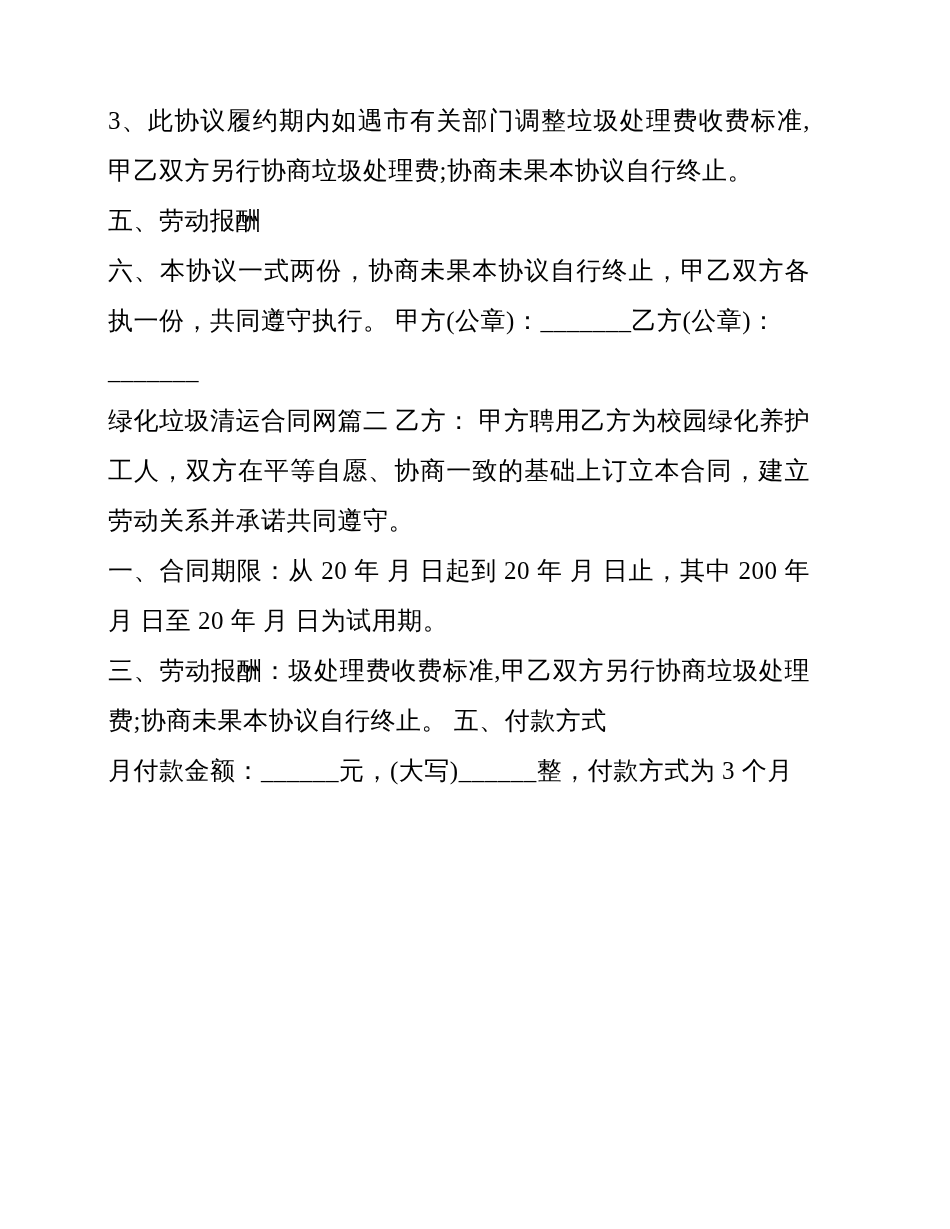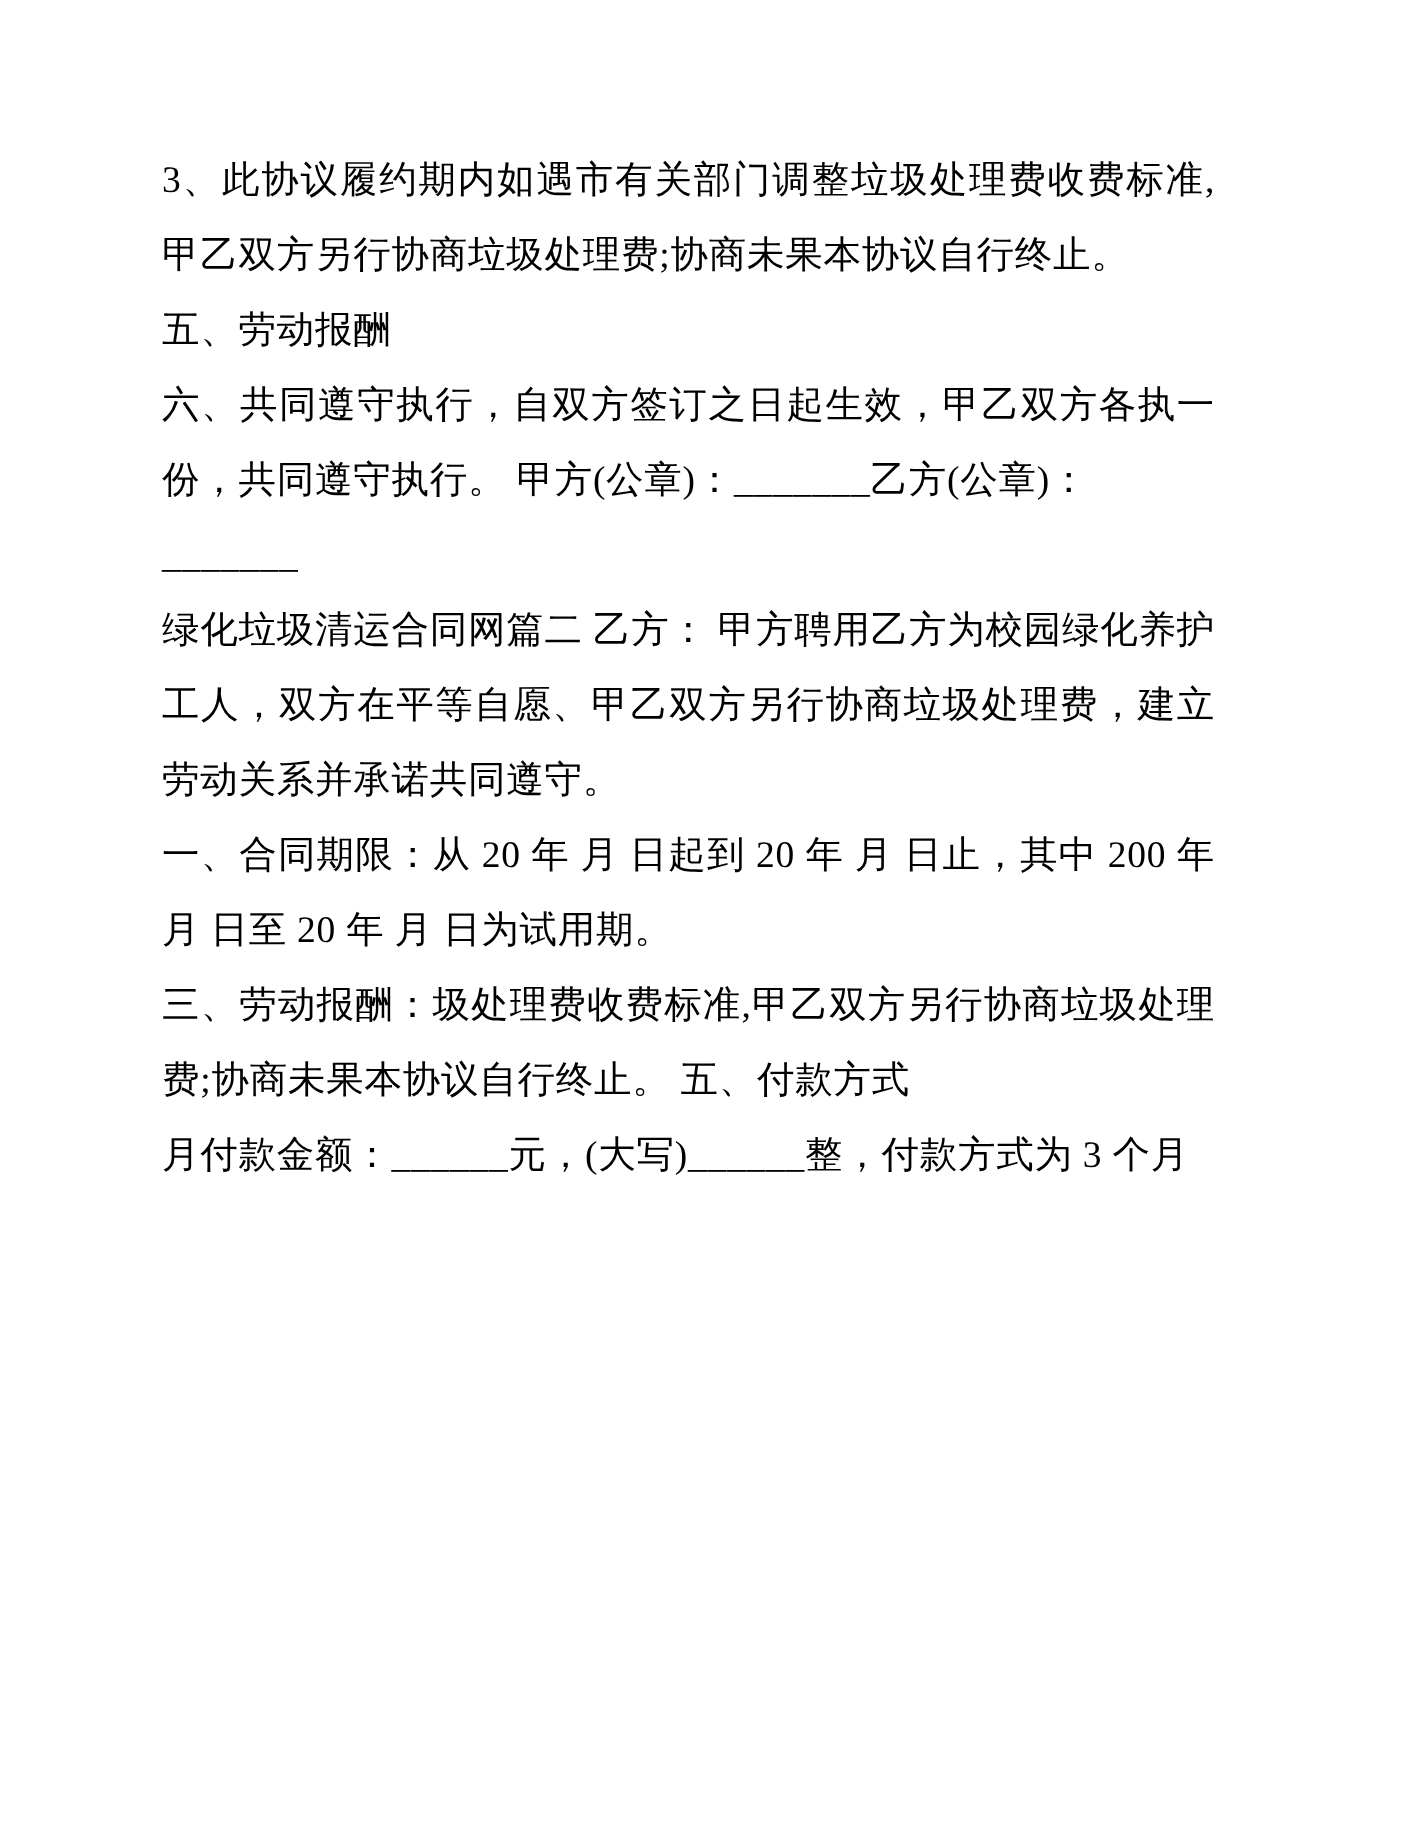--- a/index.html
+++ b/index.html
@@ -43,7 +43,7 @@
   <div class="doc-body">
     <p class="para">3、此协议履约期内如遇市有关部门调整垃圾处理费收费标准,甲乙双方另行协商垃圾处理费;协商未果本协议自行终止。</p>
     <p class="para">五、劳动报酬</p>
-    <p class="para">六、共同遵守执行，自双方签订之日起生效，甲乙双方各执一份，共同遵守执行。 甲方(公章)：_______乙方(公章)：</p>
+    <p class="para">六、本协议一式两份，协商未果本协议自行终止，甲乙双方各执一份，共同遵守执行。 甲方(公章)：_______乙方(公章)：</p>
     <p class="para">_______</p>
     <p class="para">绿化垃圾清运合同网篇二 乙方： 甲方聘用乙方为校园绿化养护工人，双方在平等自愿、甲乙双方另行协商垃圾处理费，建立劳动关系并承诺共同遵守。</p>
     <p class="para">一、合同期限：从 20 年 月 日起到 20 年 月 日止，其中 200 年 月 日至 20 年 月 日为试用期。</p>

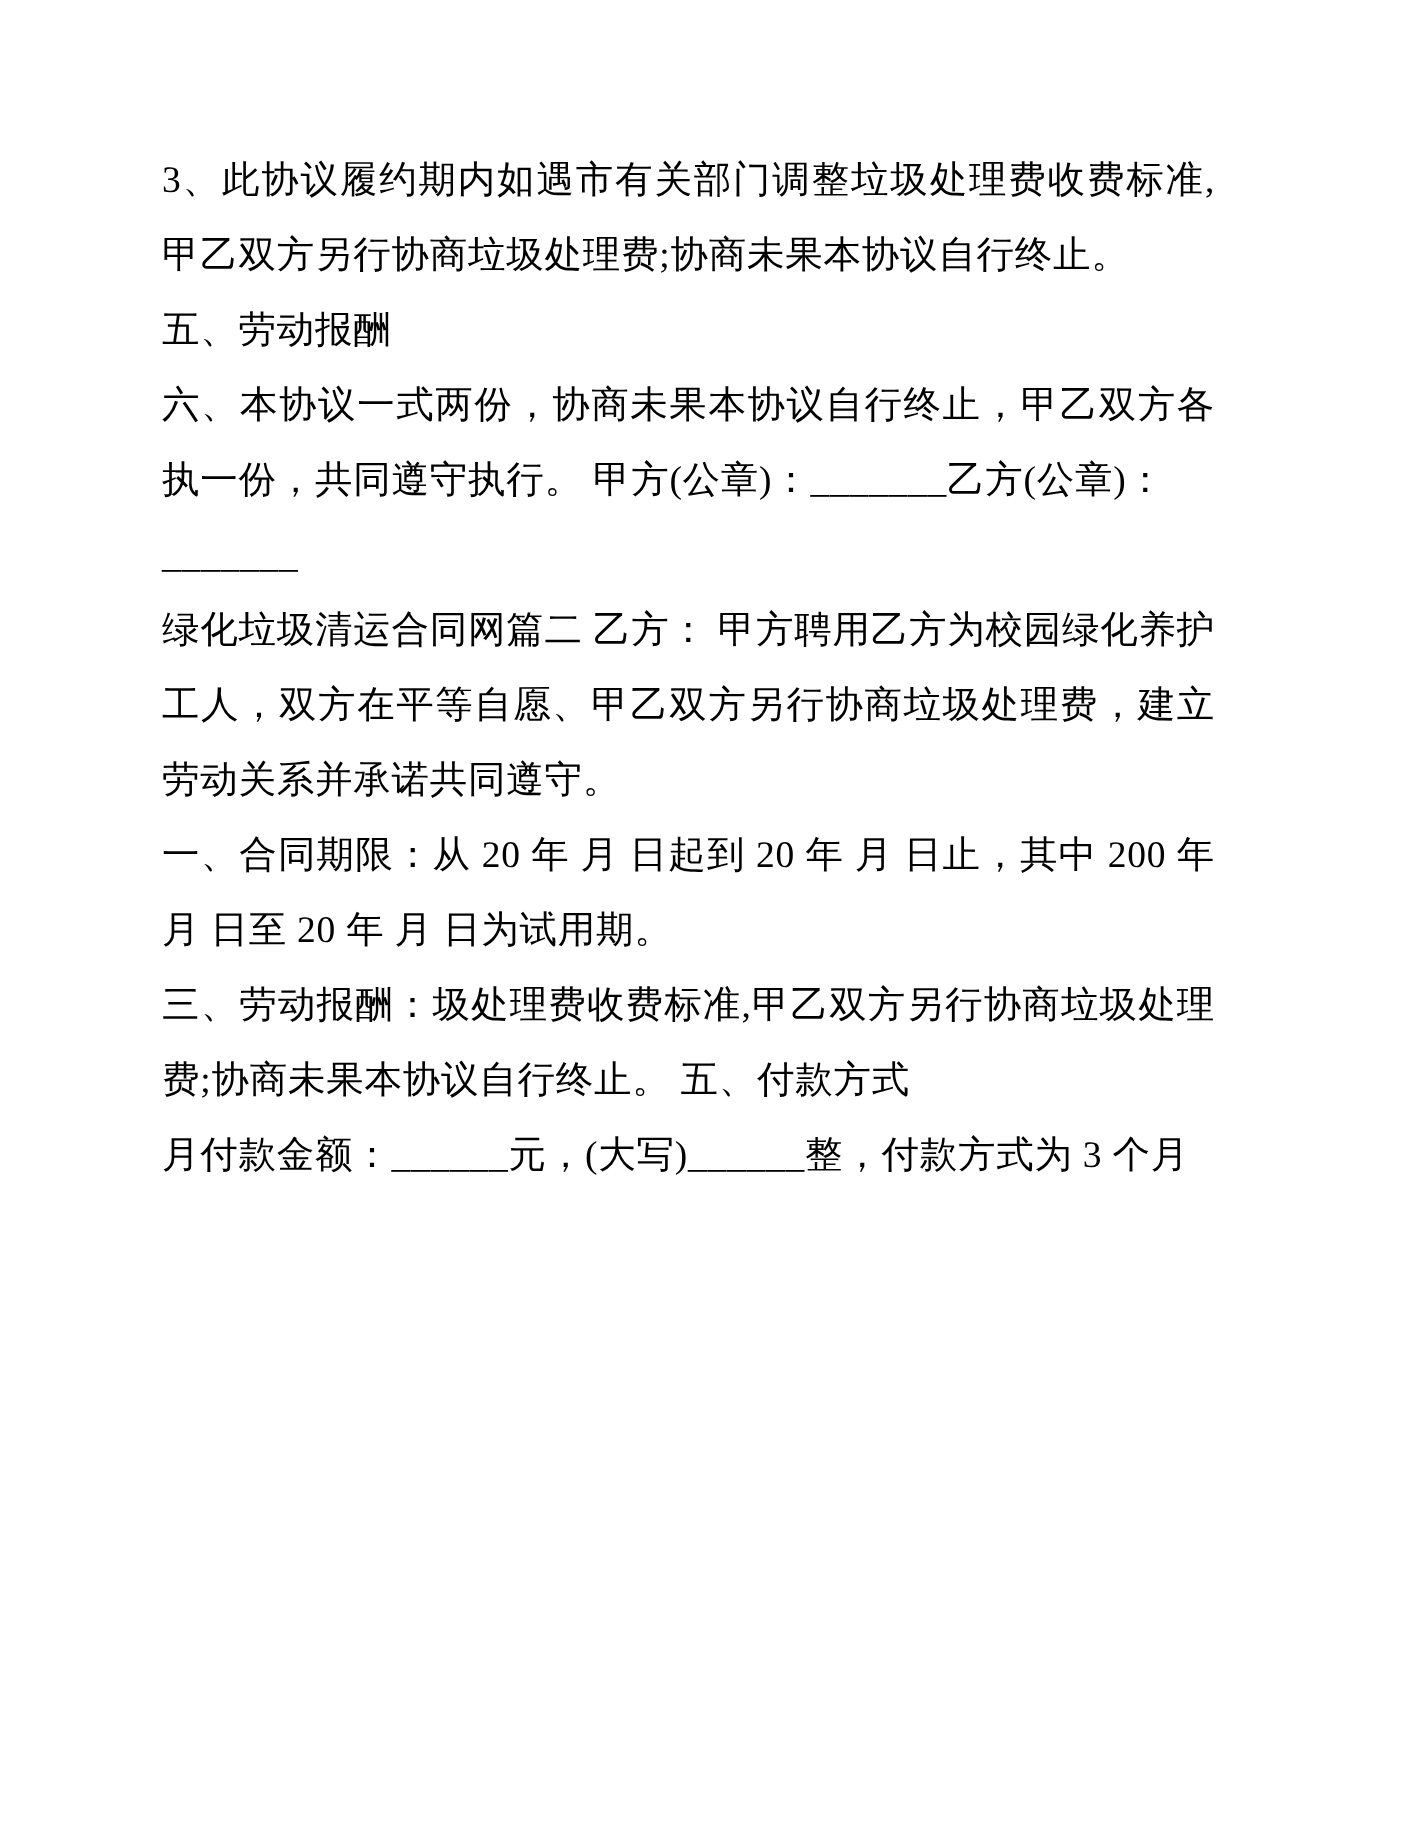--- a/index.html
+++ b/index.html
@@ -45,7 +45,7 @@
     <p class="para">五、劳动报酬</p>
     <p class="para">六、本协议一式两份，协商未果本协议自行终止，甲乙双方各执一份，共同遵守执行。 甲方(公章)：_______乙方(公章)：</p>
     <p class="para">_______</p>
-    <p class="para">绿化垃圾清运合同网篇二 乙方： 甲方聘用乙方为校园绿化养护工人，双方在平等自愿、甲乙双方另行协商垃圾处理费，建立劳动关系并承诺共同遵守。</p>
+    <p class="para">绿化垃圾清运合同网篇二 乙方： 甲方聘用乙方为校园绿化养护工人，双方在平等自愿、协商一致的基础上订立本合同，建立劳动关系并承诺共同遵守。</p>
     <p class="para">一、合同期限：从 20 年 月 日起到 20 年 月 日止，其中 200 年 月 日至 20 年 月 日为试用期。</p>
     <p class="para">三、劳动报酬：圾处理费收费标准,甲乙双方另行协商垃圾处理费;协商未果本协议自行终止。 五、付款方式</p>
     <p class="para">月付款金额：______元，(大写)______整，付款方式为 3 个月</p>

